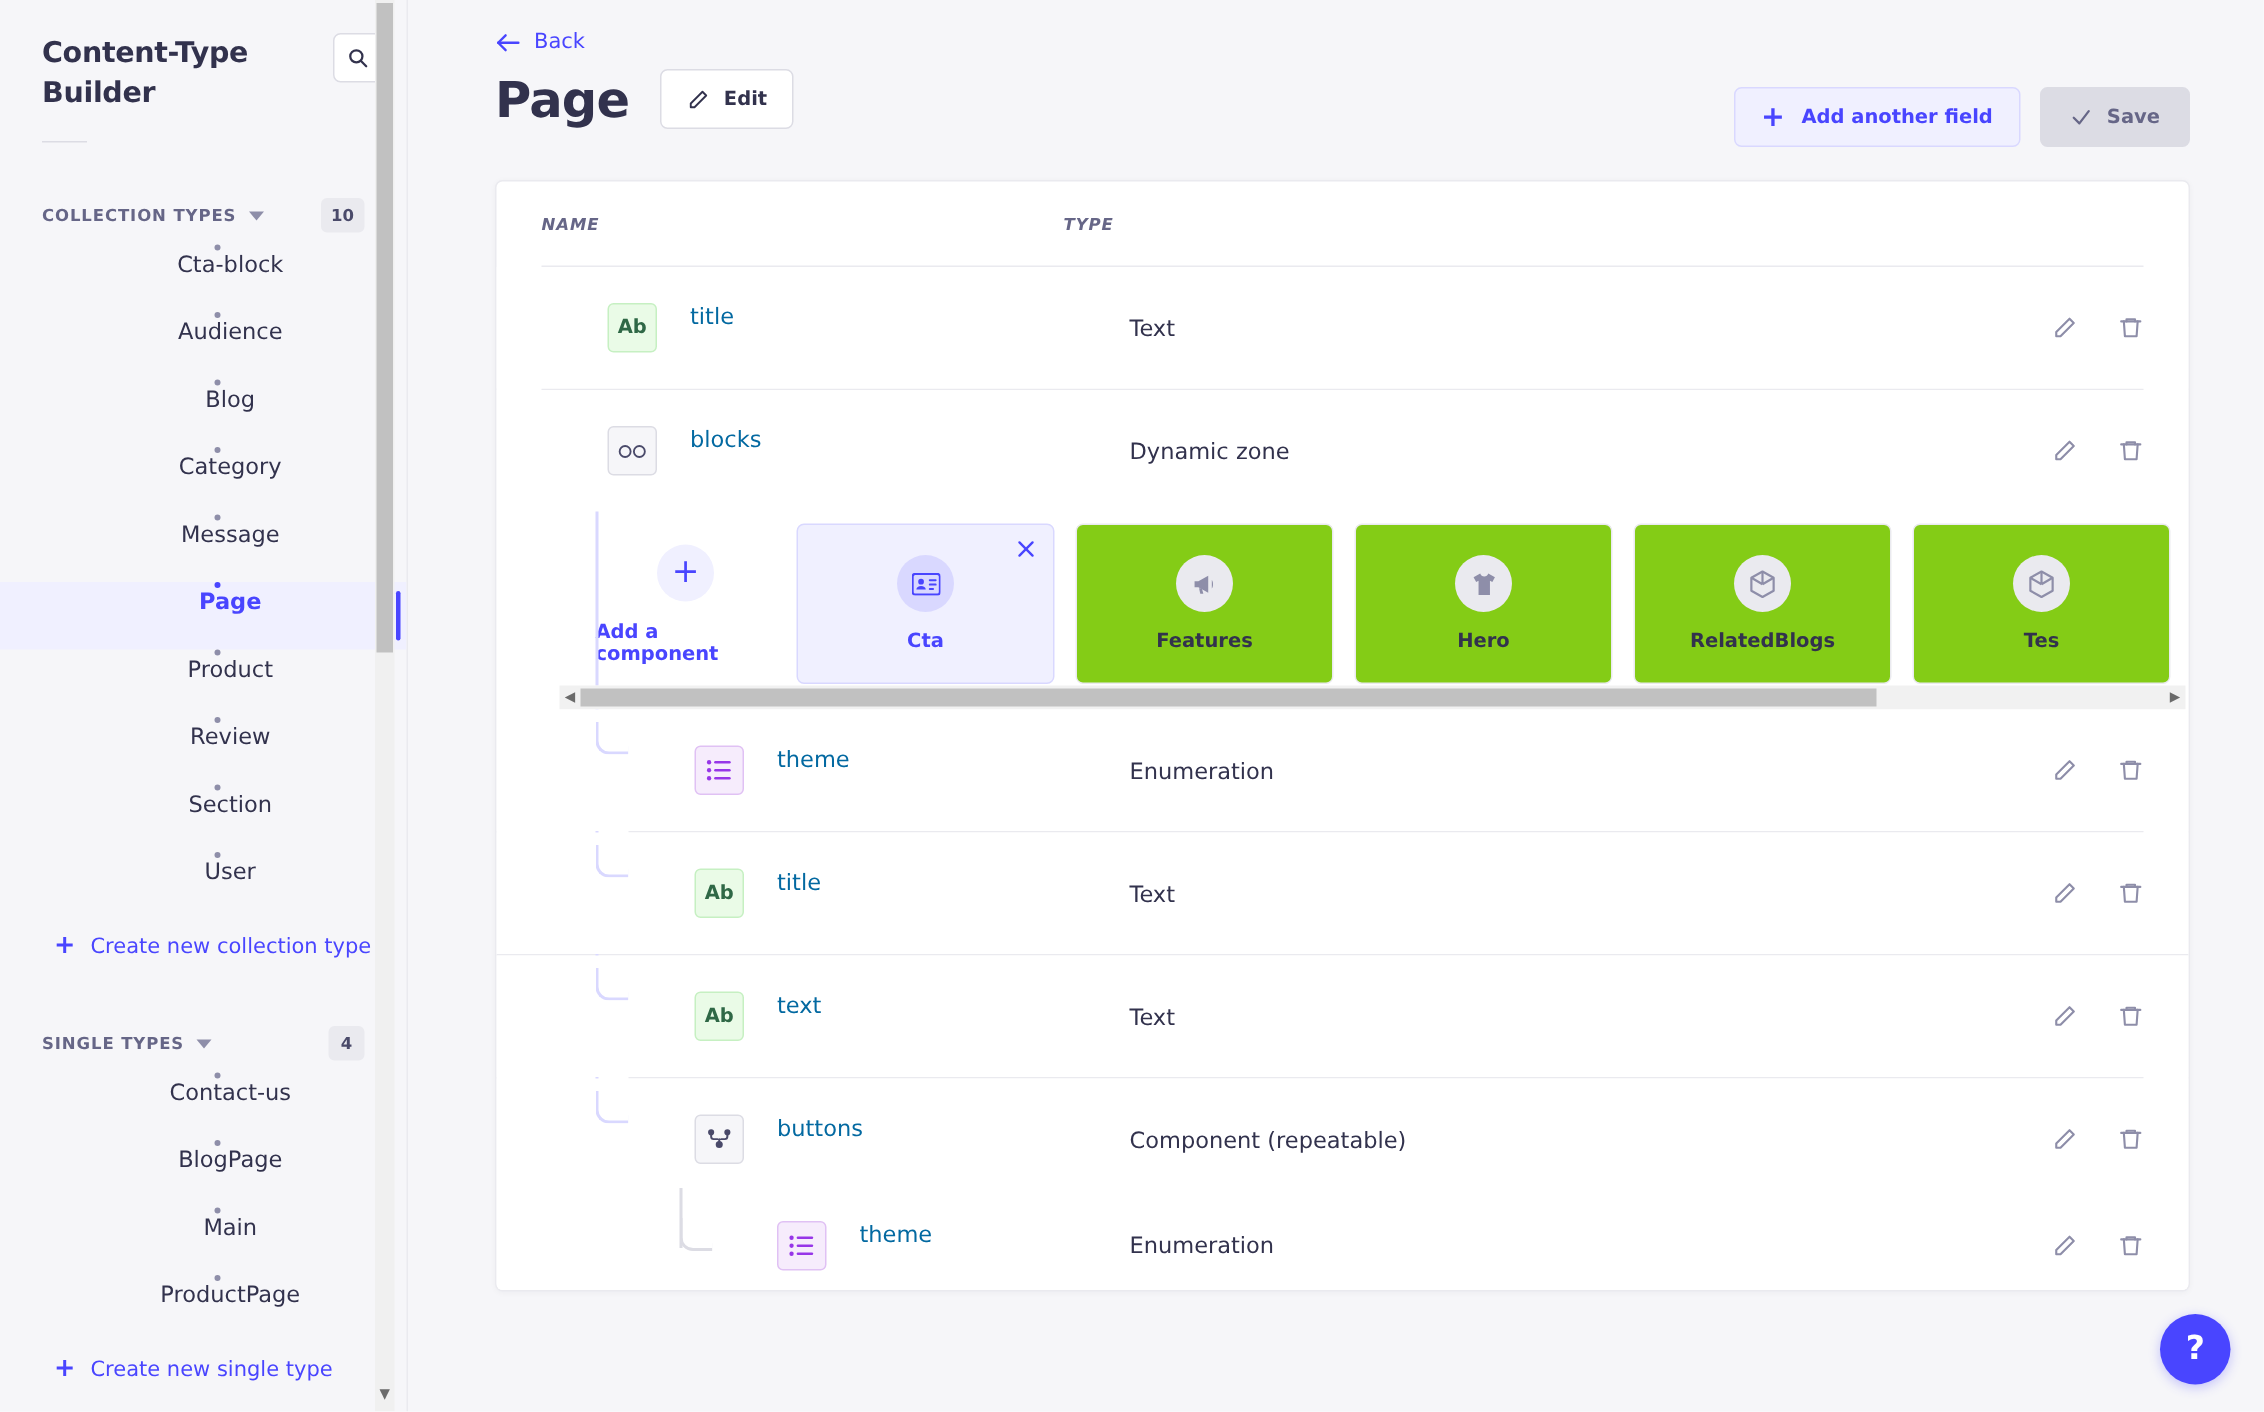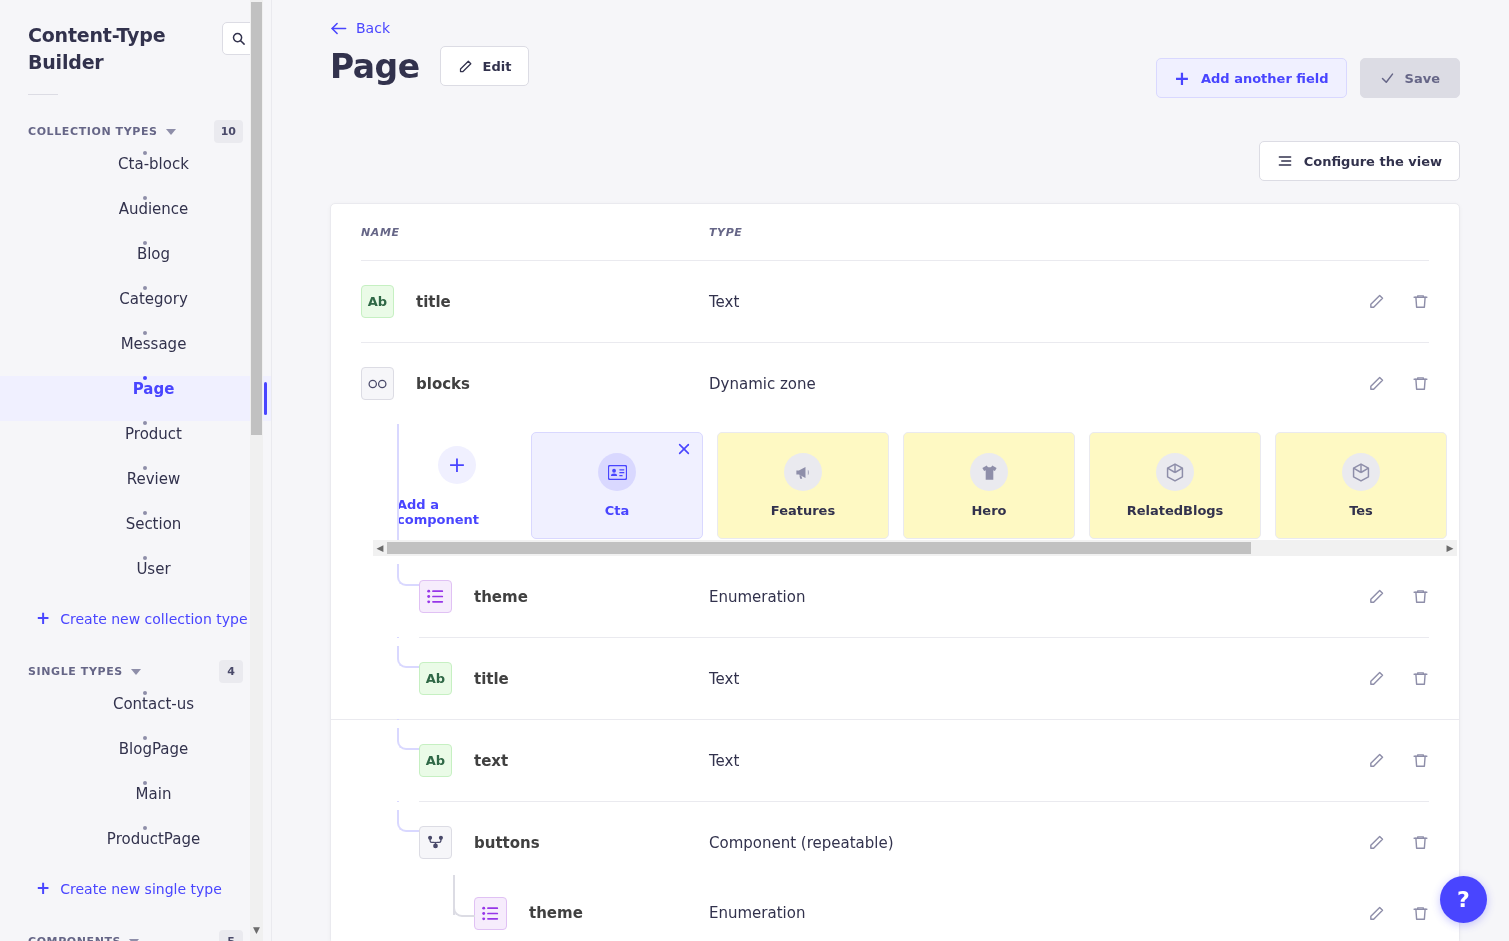--- a/index.html
+++ b/index.html
@@ -40,7 +40,7 @@
     margin: 18px 0 0 28px; width: 30px; height: 1px; background: #dcdce4;
   }
   .sb-section {
-    margin-top: 26px;
+    margin-top: 38px;
   }
   .sb-section-head {
     display: flex; align-items: center; justify-content: space-between;

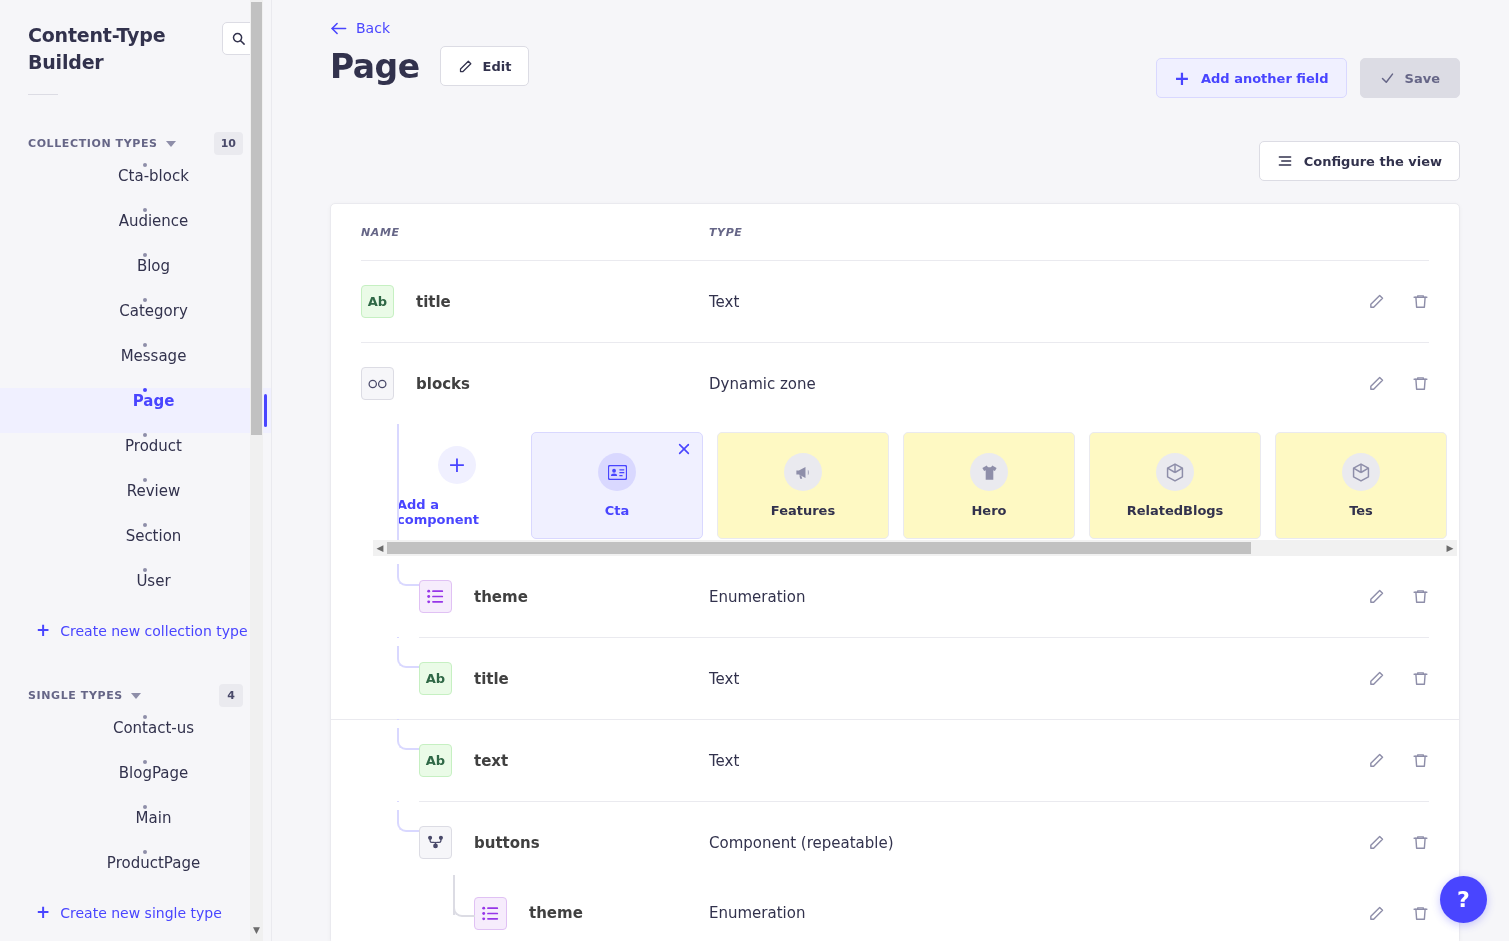--- a/index.html
+++ b/index.html
@@ -411,16 +411,6 @@
       </div>
     </div>
 
-    <div class="configure-row">
-      <div class="btn-configure">
-        <svg width="16" height="14" viewBox="0 0 20 16" fill="none" stroke="#32324d" stroke-width="2" stroke-linecap="round">
-          <line x1="3" y1="3" x2="17" y2="3"></line>
-            <line x1="6" y1="8" x2="17" y2="8"></line>
-            <line x1="3" y1="13" x2="17" y2="13"></line>
-        </svg>
-        <span>Configure the view</span>
-      </div>
-    </div>
 
     <section class="card">
       <div class="thead">

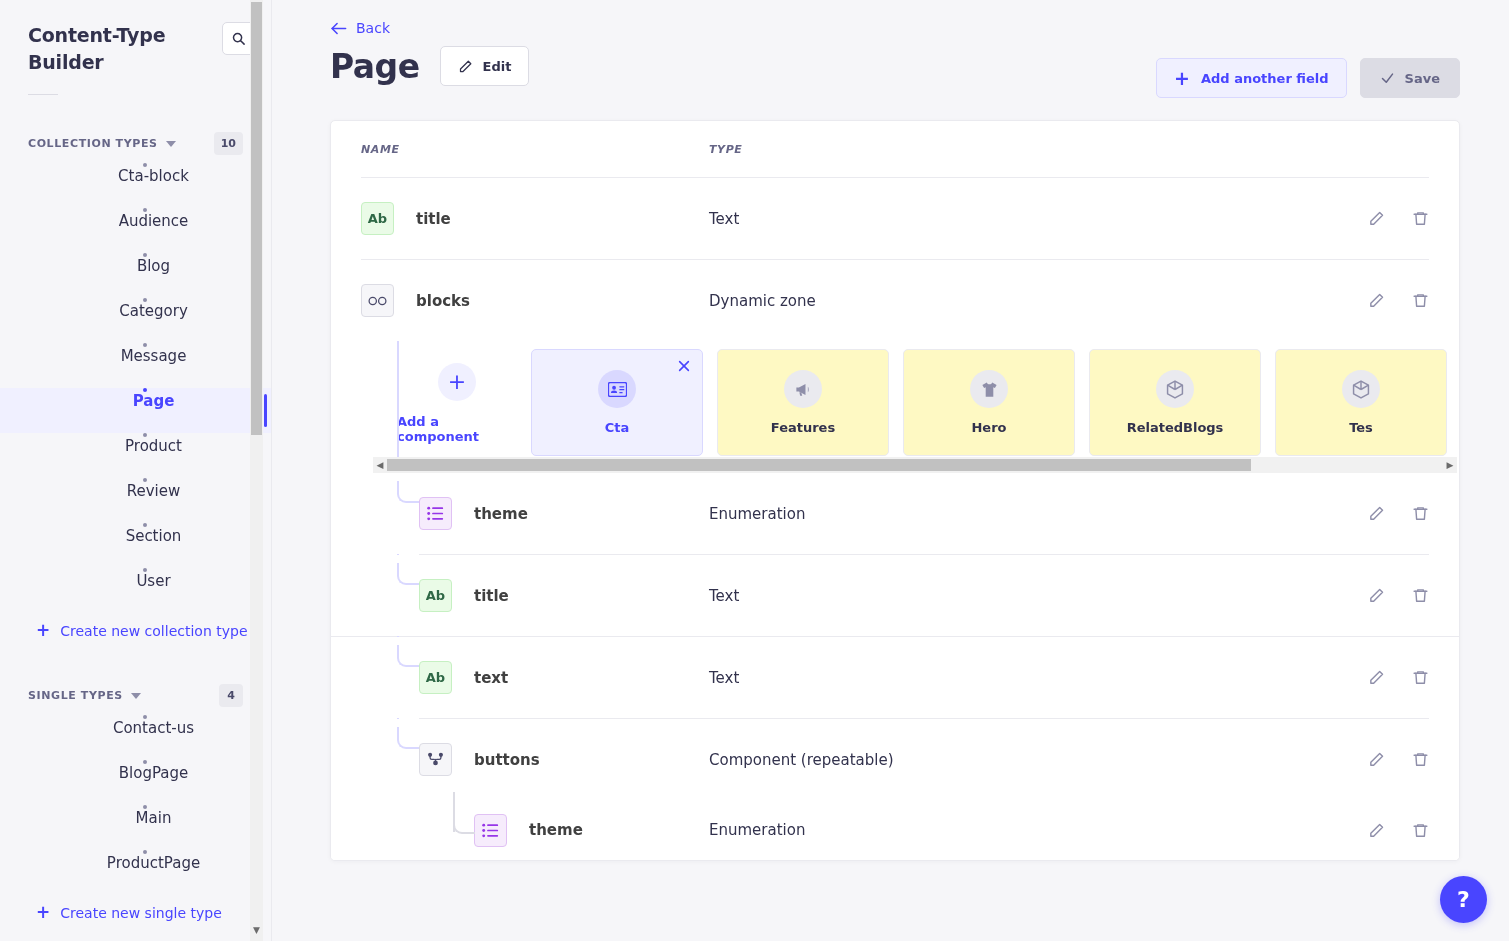--- a/index.html
+++ b/index.html
@@ -154,7 +154,7 @@
     display: flex; align-items: center; height: 81px;
     padding-left: 30px; position: relative; background: #ffffff;
   }
-  .trow .namecell { width: 348px; flex: 0 0 348px; display: flex; align-items: center; gap: 22px; }
+  .trow .namecell { width: 348px; flex: 0 0 348px; display: flex; align-items: flex-start; gap: 22px; margin-left: 44px; }
   .trow .typecell { flex: 1; font-size: 15px; color: #32324d; }
   .fname { font-size: 15px; font-weight: 700; color: #404040; }
   .ficon {

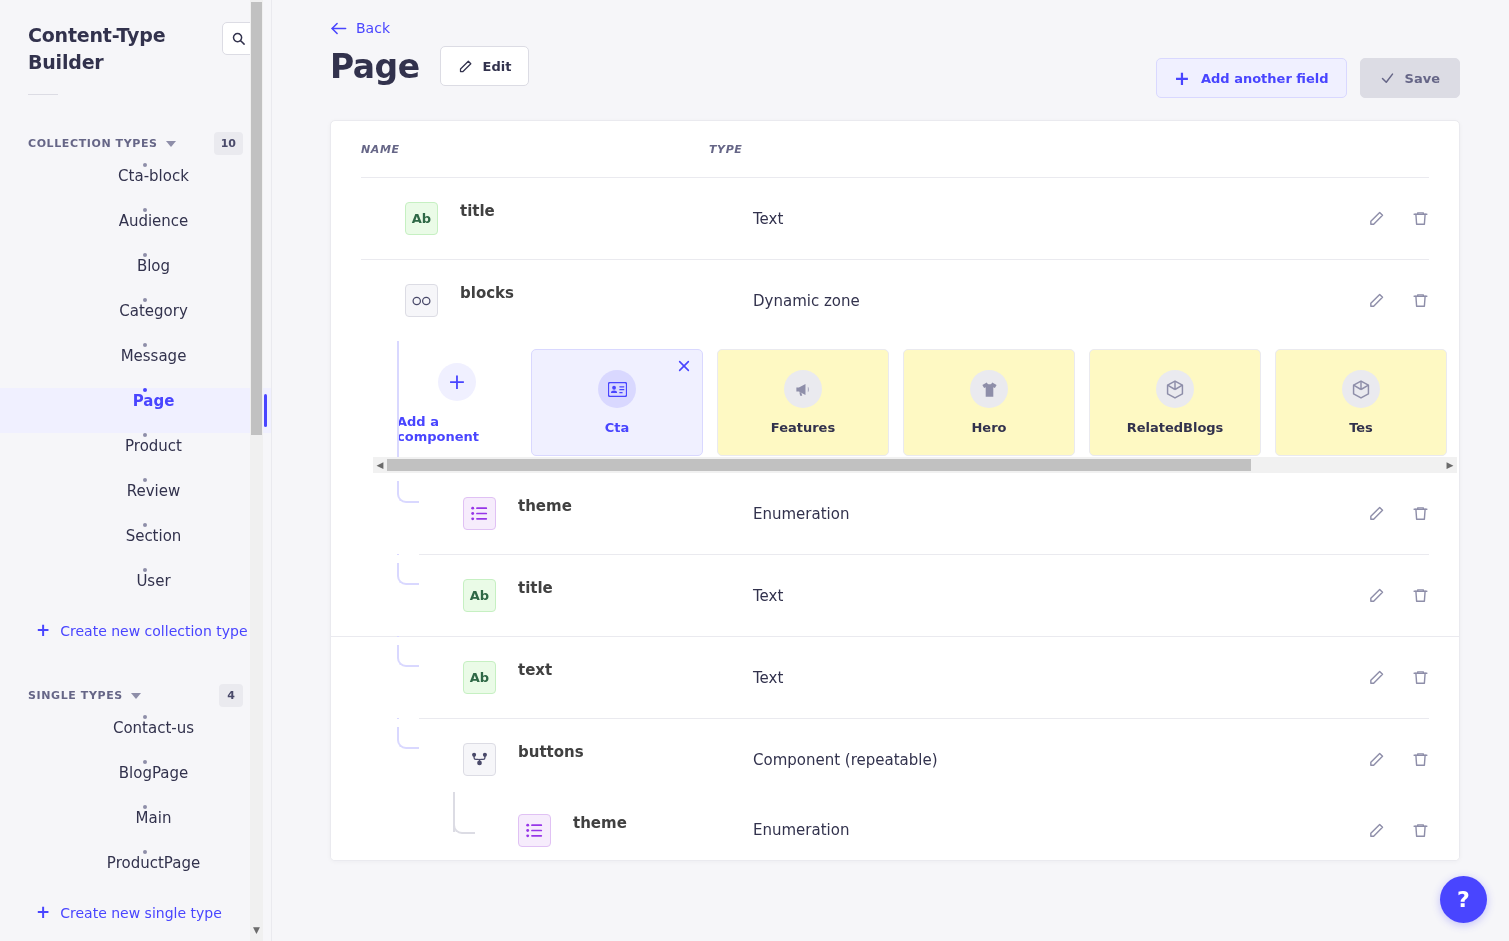--- a/index.html
+++ b/index.html
@@ -156,7 +156,7 @@
   }
   .trow .namecell { width: 348px; flex: 0 0 348px; display: flex; align-items: flex-start; gap: 22px; margin-left: 44px; }
   .trow .typecell { flex: 1; font-size: 15px; color: #32324d; }
-  .fname { font-size: 15px; font-weight: 700; color: #404040; }
+  .fname { font-size: 15px; font-weight: 400; color: #0369a1; }
   .ficon {
     width: 33px; height: 33px; border-radius: 4px;
     display: flex; align-items: center; justify-content: center; flex: 0 0 33px;

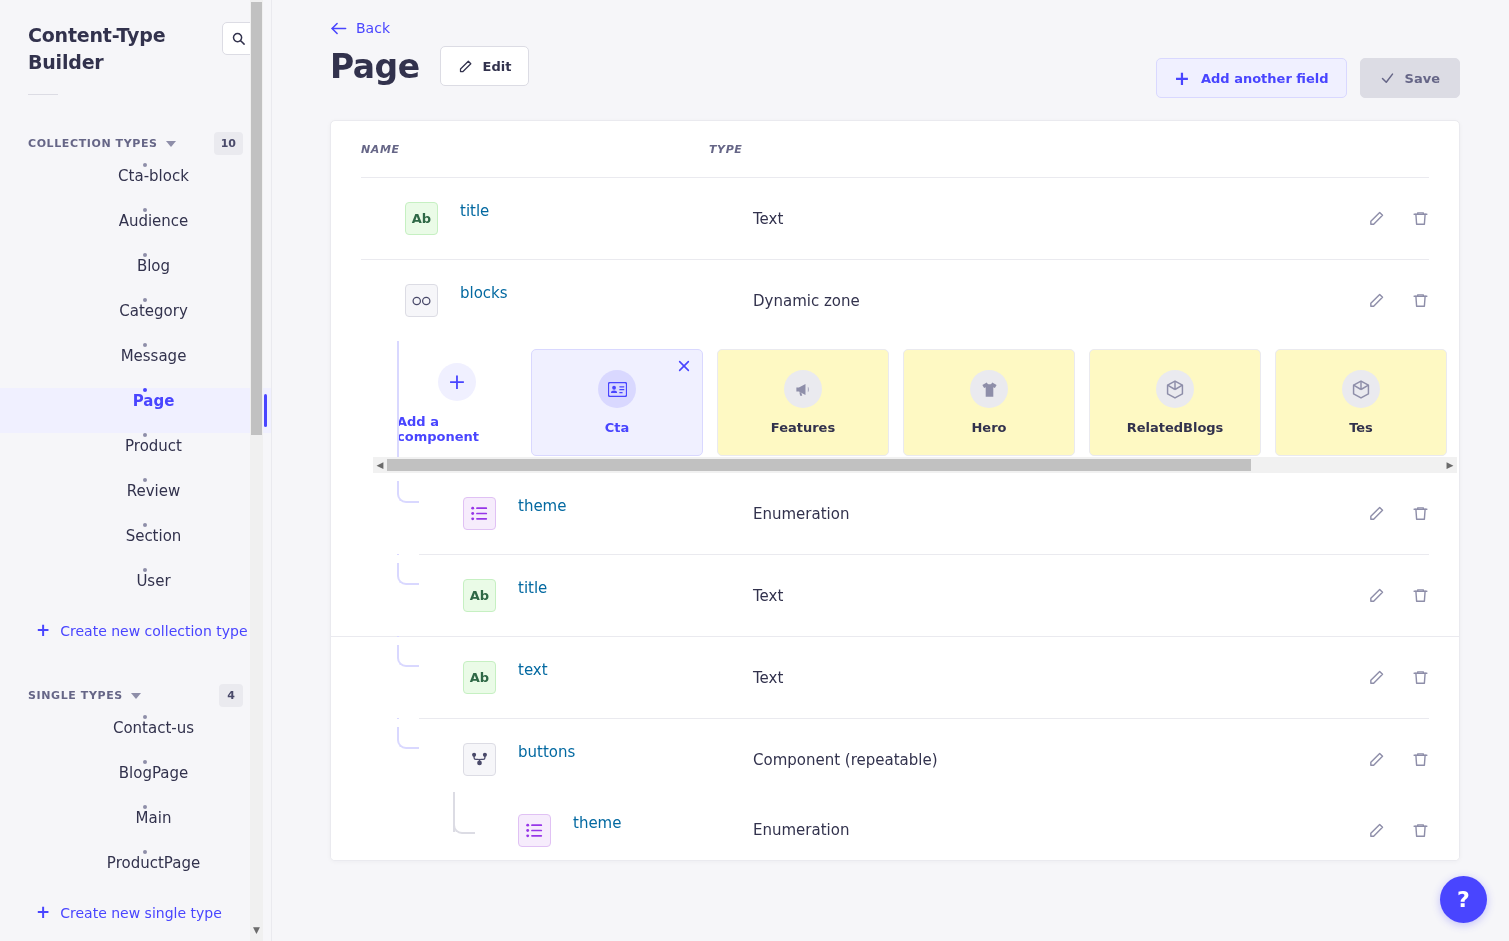--- a/index.html
+++ b/index.html
@@ -215,7 +215,7 @@
   .addcomp .lbl { font-size: 13px; font-weight: 700; color: #4945ff; }
   .ccard {
     width: 172px; flex: 0 0 172px; height: 107px; border-radius: 5px;
-    background: #fef9c3; border: 1px solid #eaeaef; position: relative;
+    background: #84cc16; border: 1px solid #eaeaef; position: relative;
     display: flex; flex-direction: column; align-items: center; justify-content: center;
     gap: 12px; cursor: pointer;
   }

